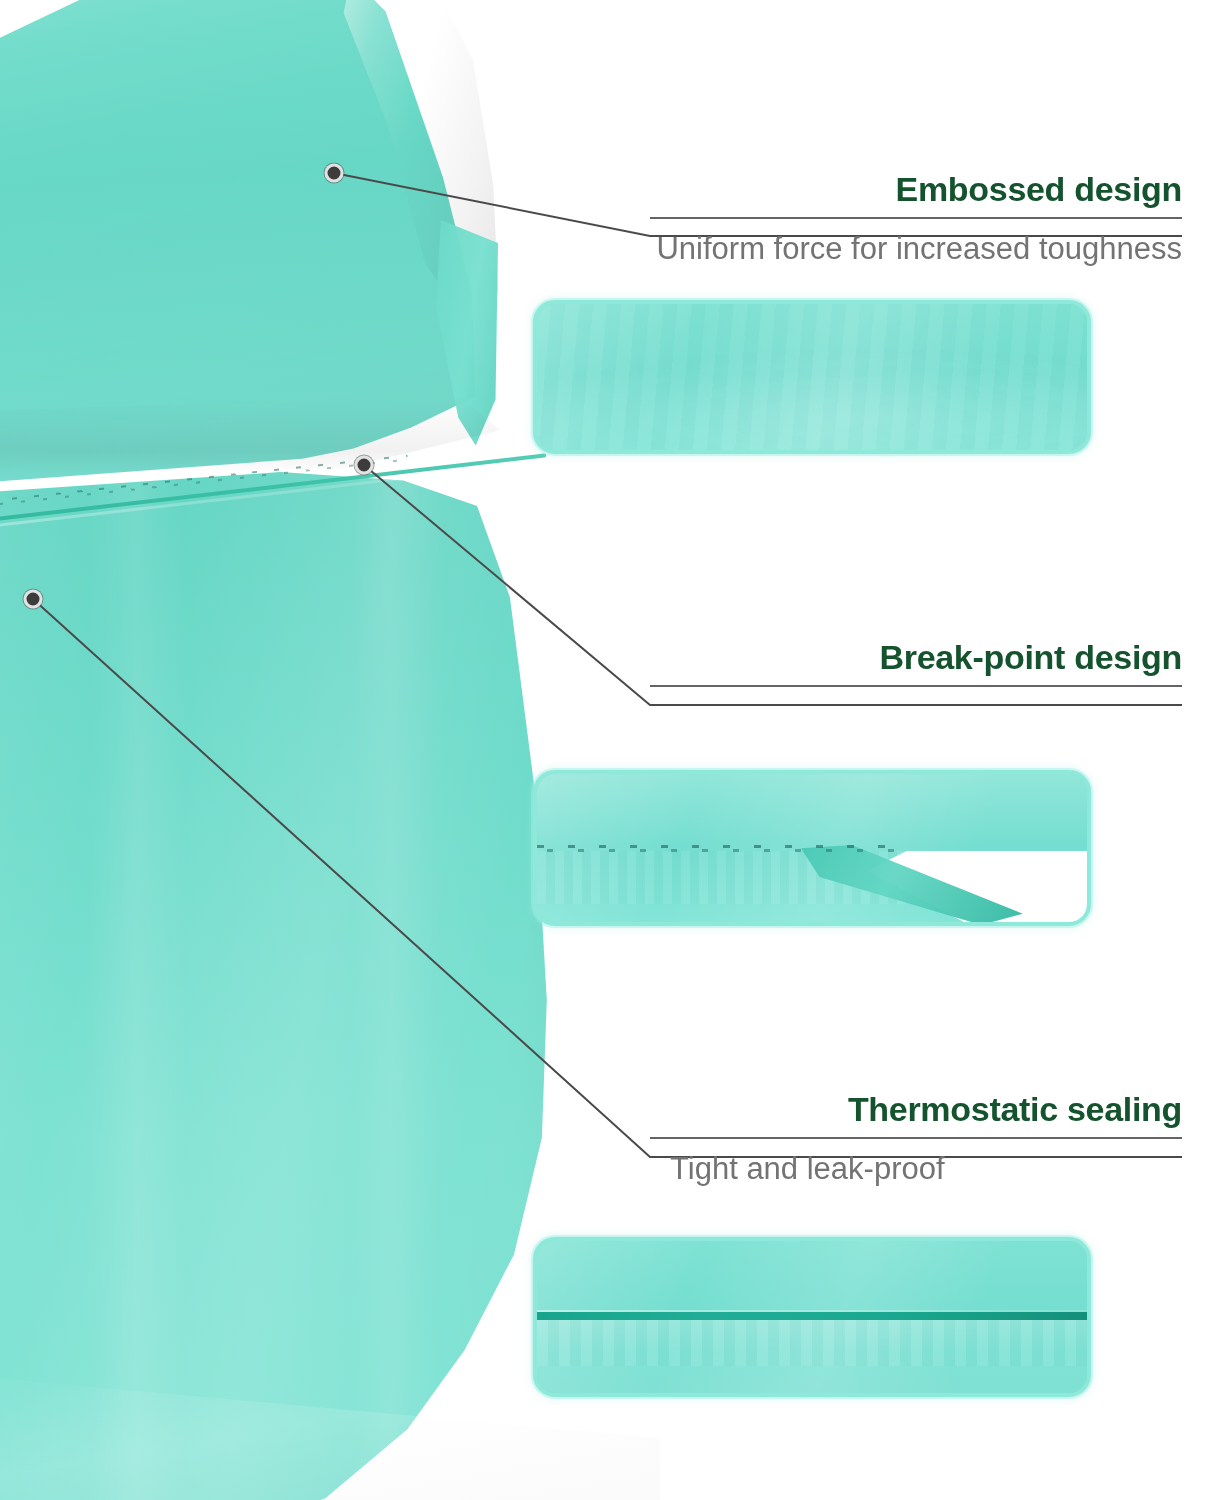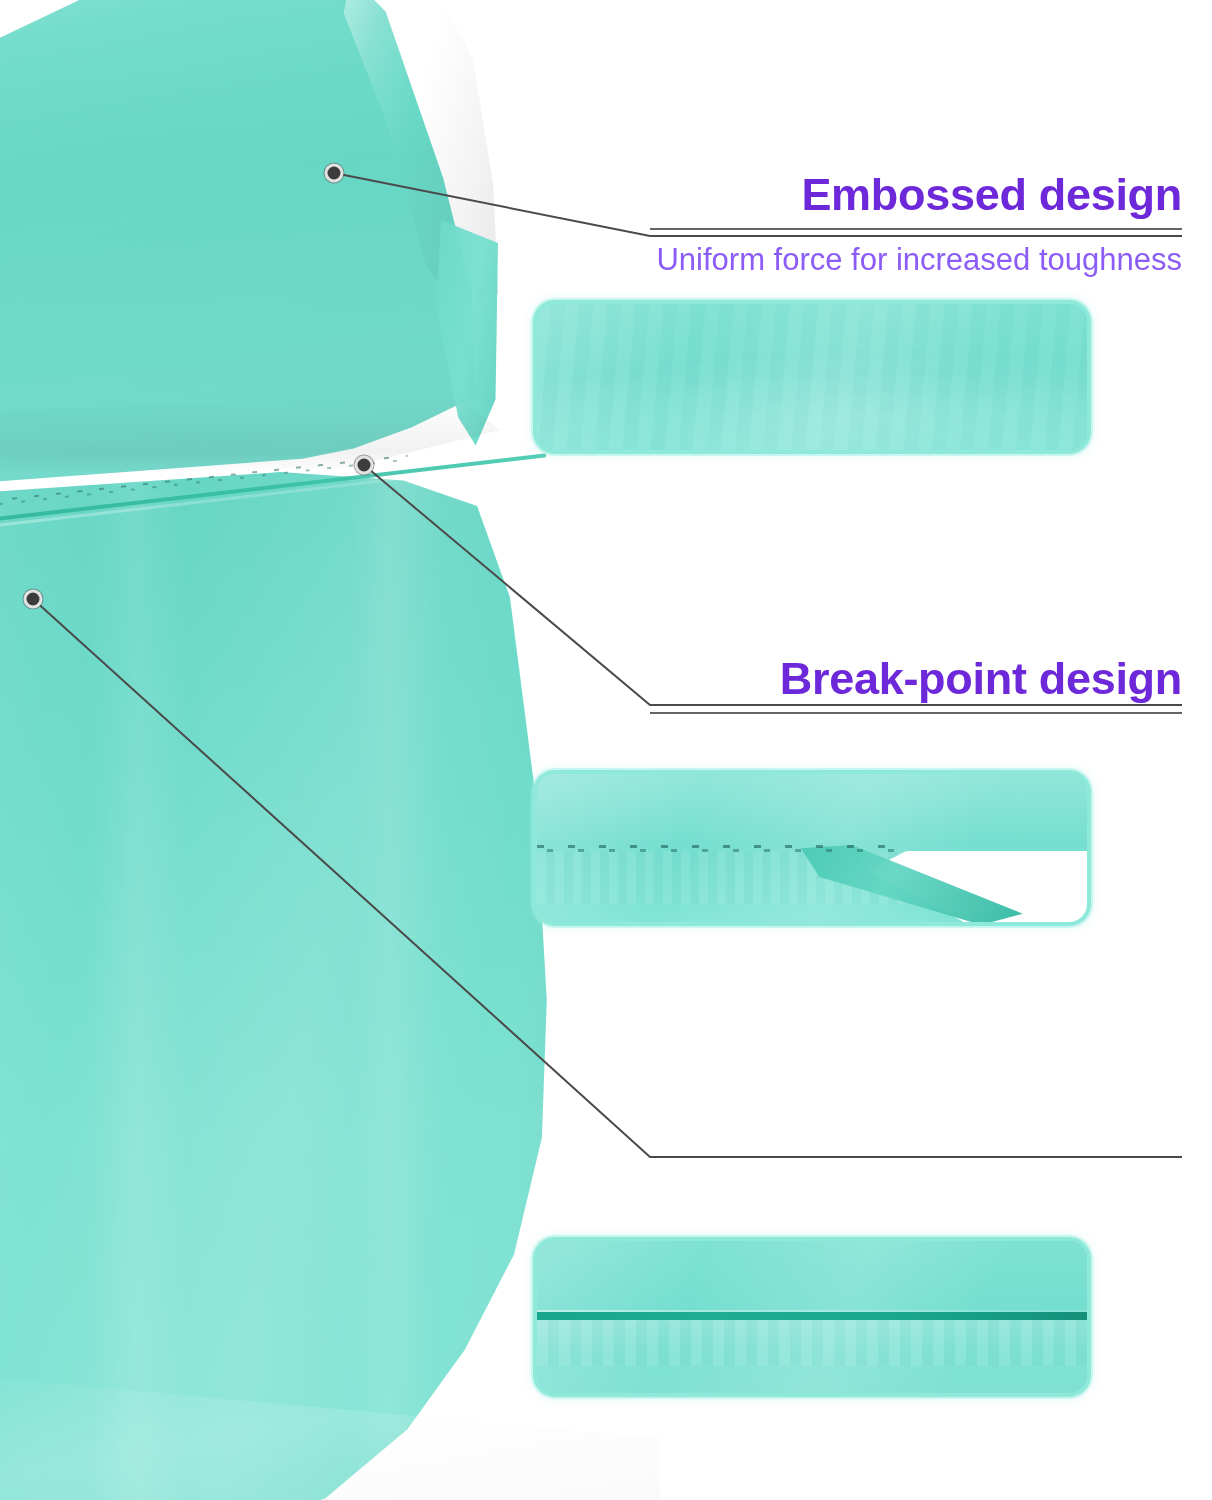--- a/index.html
+++ b/index.html
@@ -135,7 +135,7 @@
   
   .feature{position:absolute;}
   .feature .title{
-    font-size:45px;font-weight:bold;color:#6d28d9;
+    font-size:34px;font-weight:bold;color:#14532d;
     letter-spacing:-0.3px;line-height:1;white-space:nowrap;
     text-align:right;
   }

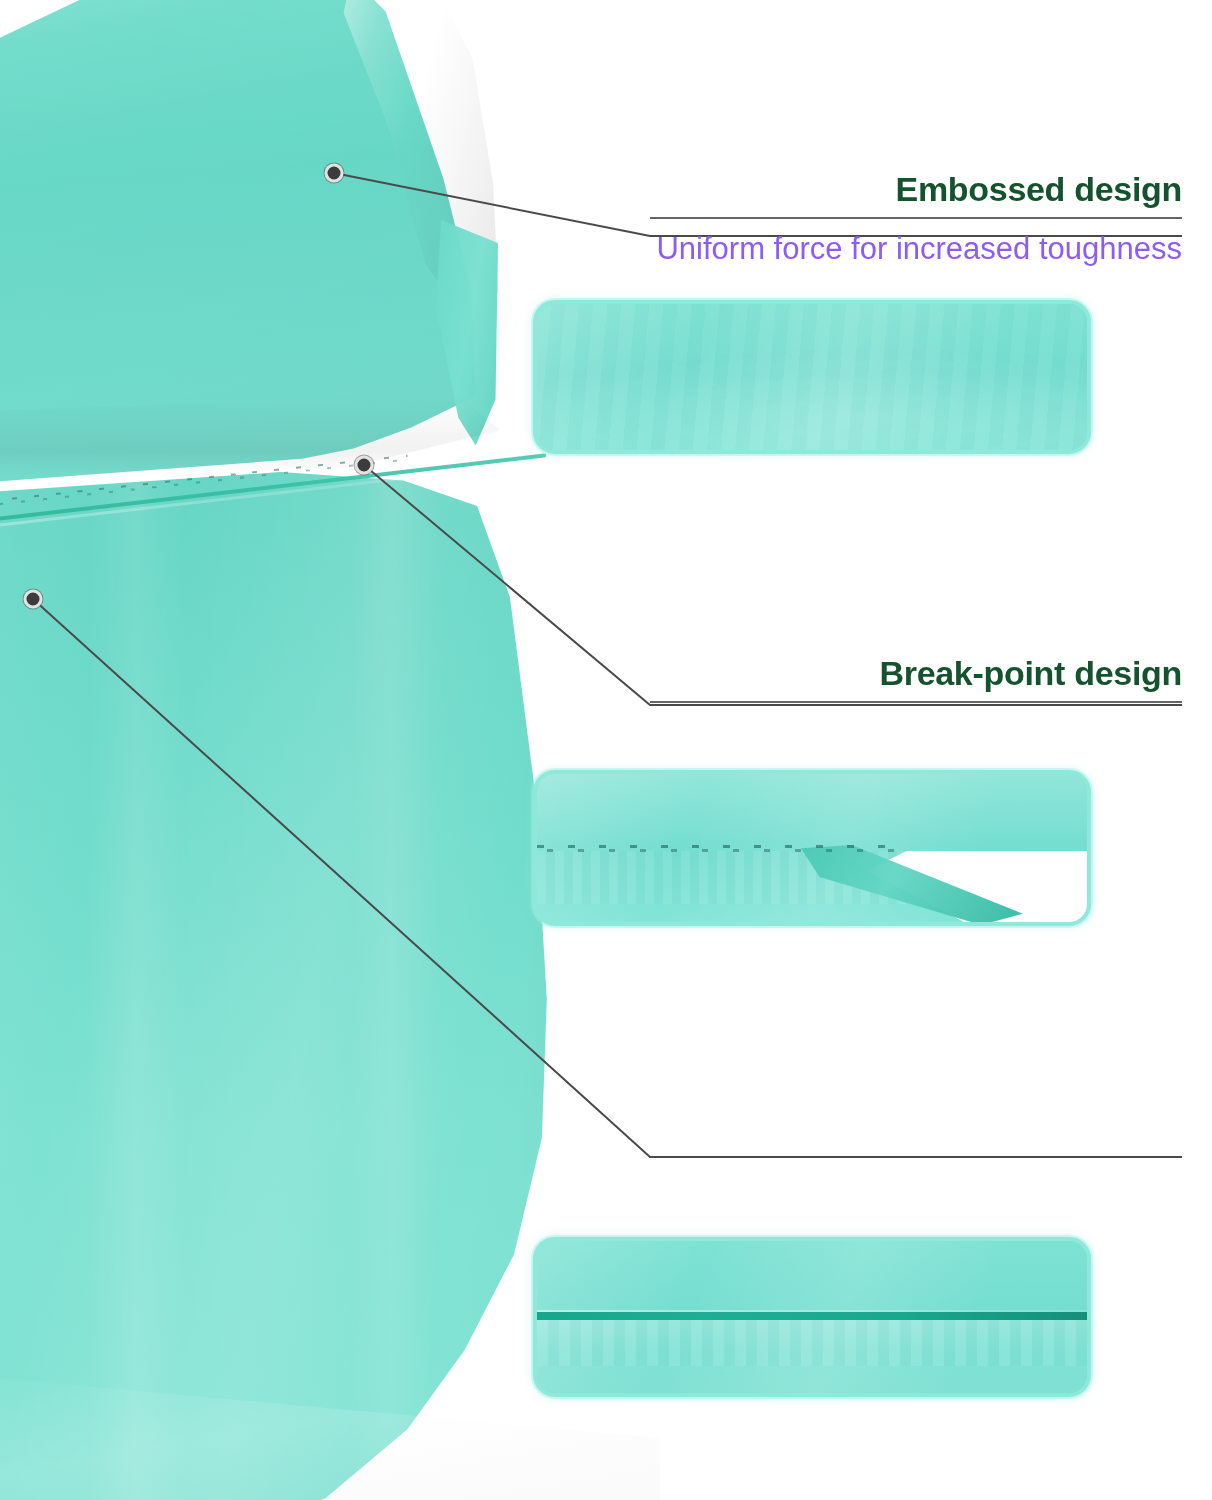--- a/index.html
+++ b/index.html
@@ -143,7 +143,7 @@
     height:2px;background:#4a4a4a;margin-top:11px;opacity:.85;
   }
   .feature .subtitle{
-    font-size:31px;color:#8b5cf6;line-height:1.12;
+    font-size:31px;color:#737373;line-height:1.12;
     margin-top:13px;white-space:nowrap;text-align:right;
   }
 

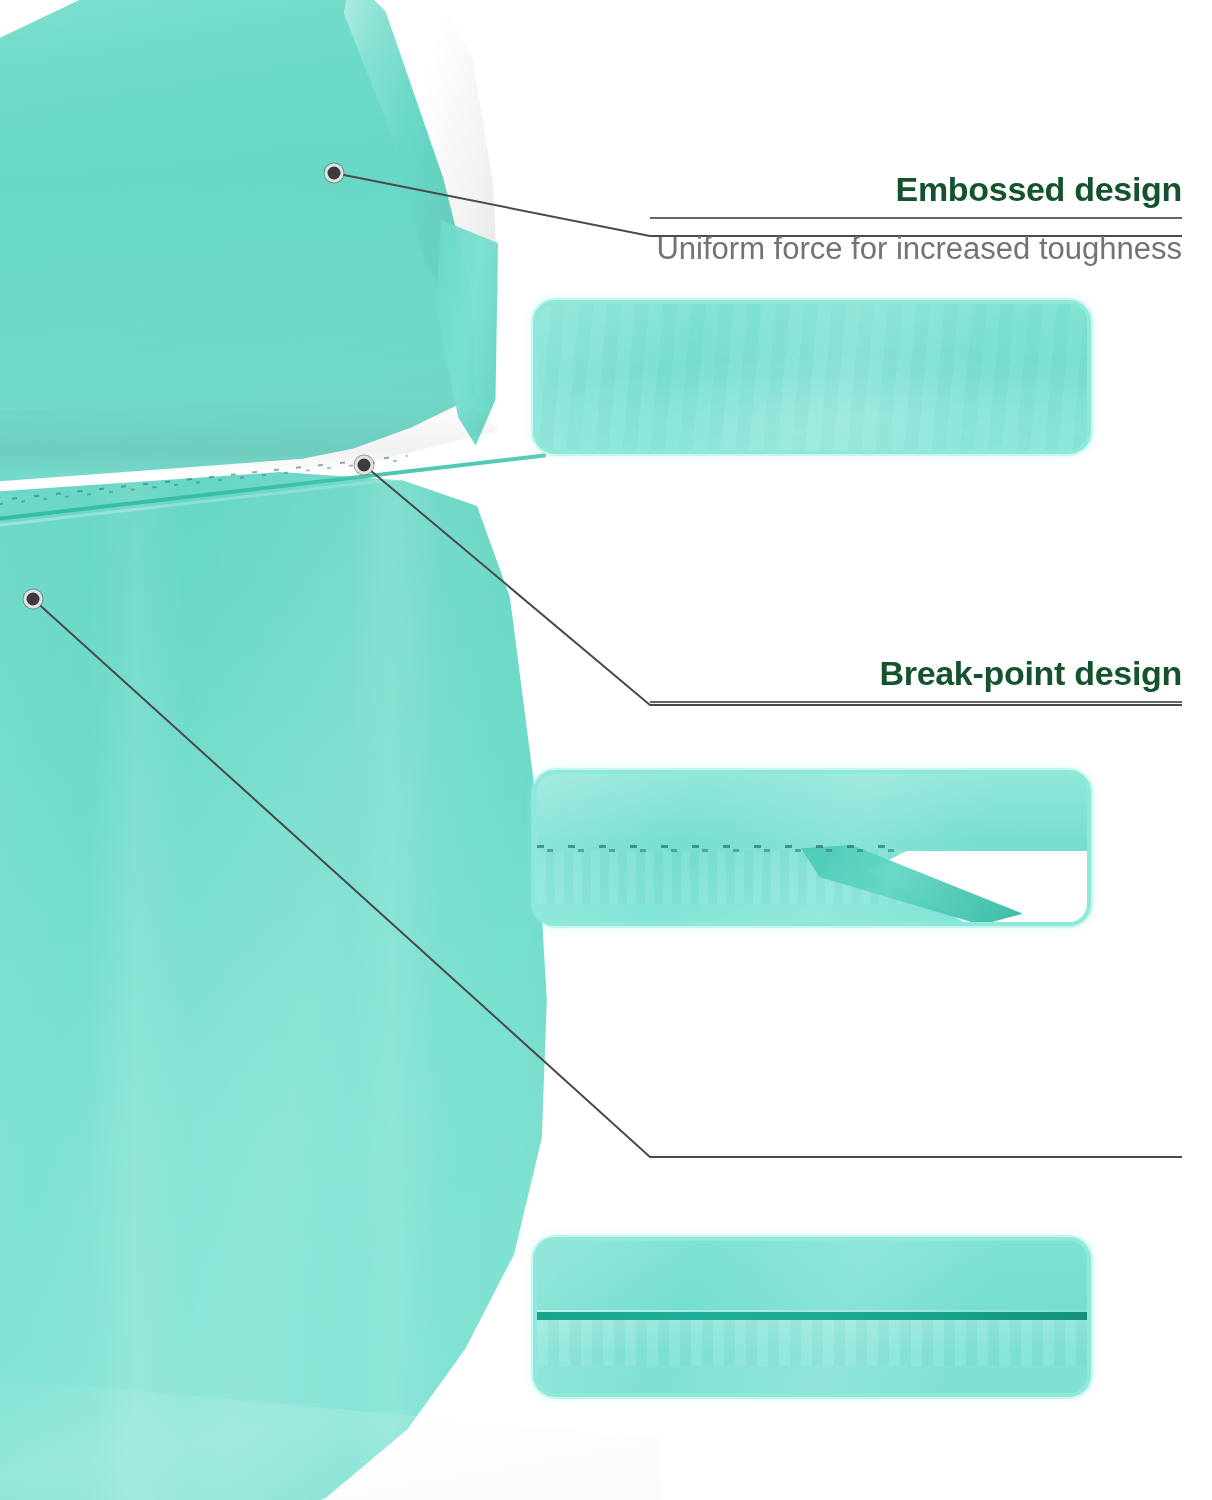--- a/index.html
+++ b/index.html
@@ -266,7 +266,7 @@
     <div class="p1-tex"></div>
   </div>
 
-  <div class="feature" style="left:530px;top:656px;width:652px">
+  <div class="feature" style="left:530px;top:640px;width:652px">
     <div class="title">Break-point design</div>
     <div class="rule" style="margin-left:120px"></div>
   </div>

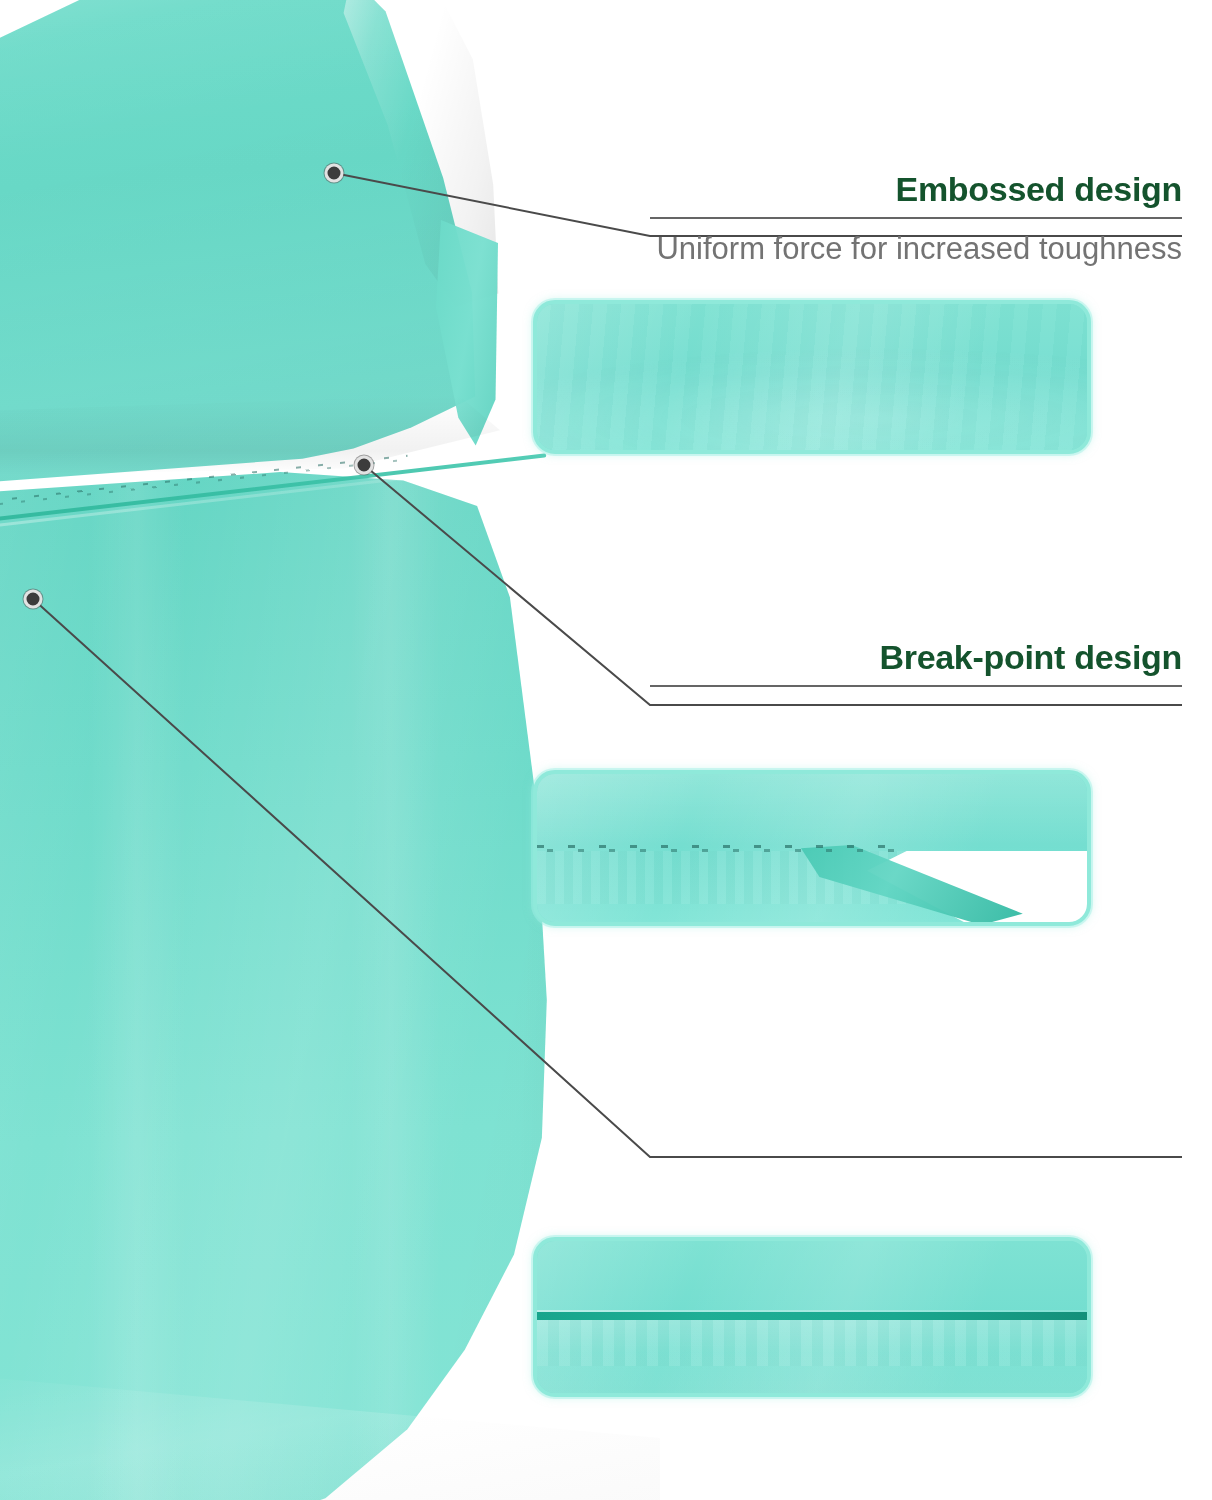--- a/index.html
+++ b/index.html
@@ -282,6 +282,11 @@
       </div>
   </div>
 
+  <div class="feature" style="left:530px;top:1092px;width:652px">
+    <div class="title">Thermostatic sealing</div>
+    <div class="rule" style="margin-left:120px"></div>
+    <div class="subtitle" style="text-align:left;margin-left:140px">Tight and leak-proof</div>
+  </div>
 
   <div class="panel" style="left:533px;top:1237px;width:550px;height:152px">
     <div class="p-surface"></div>

